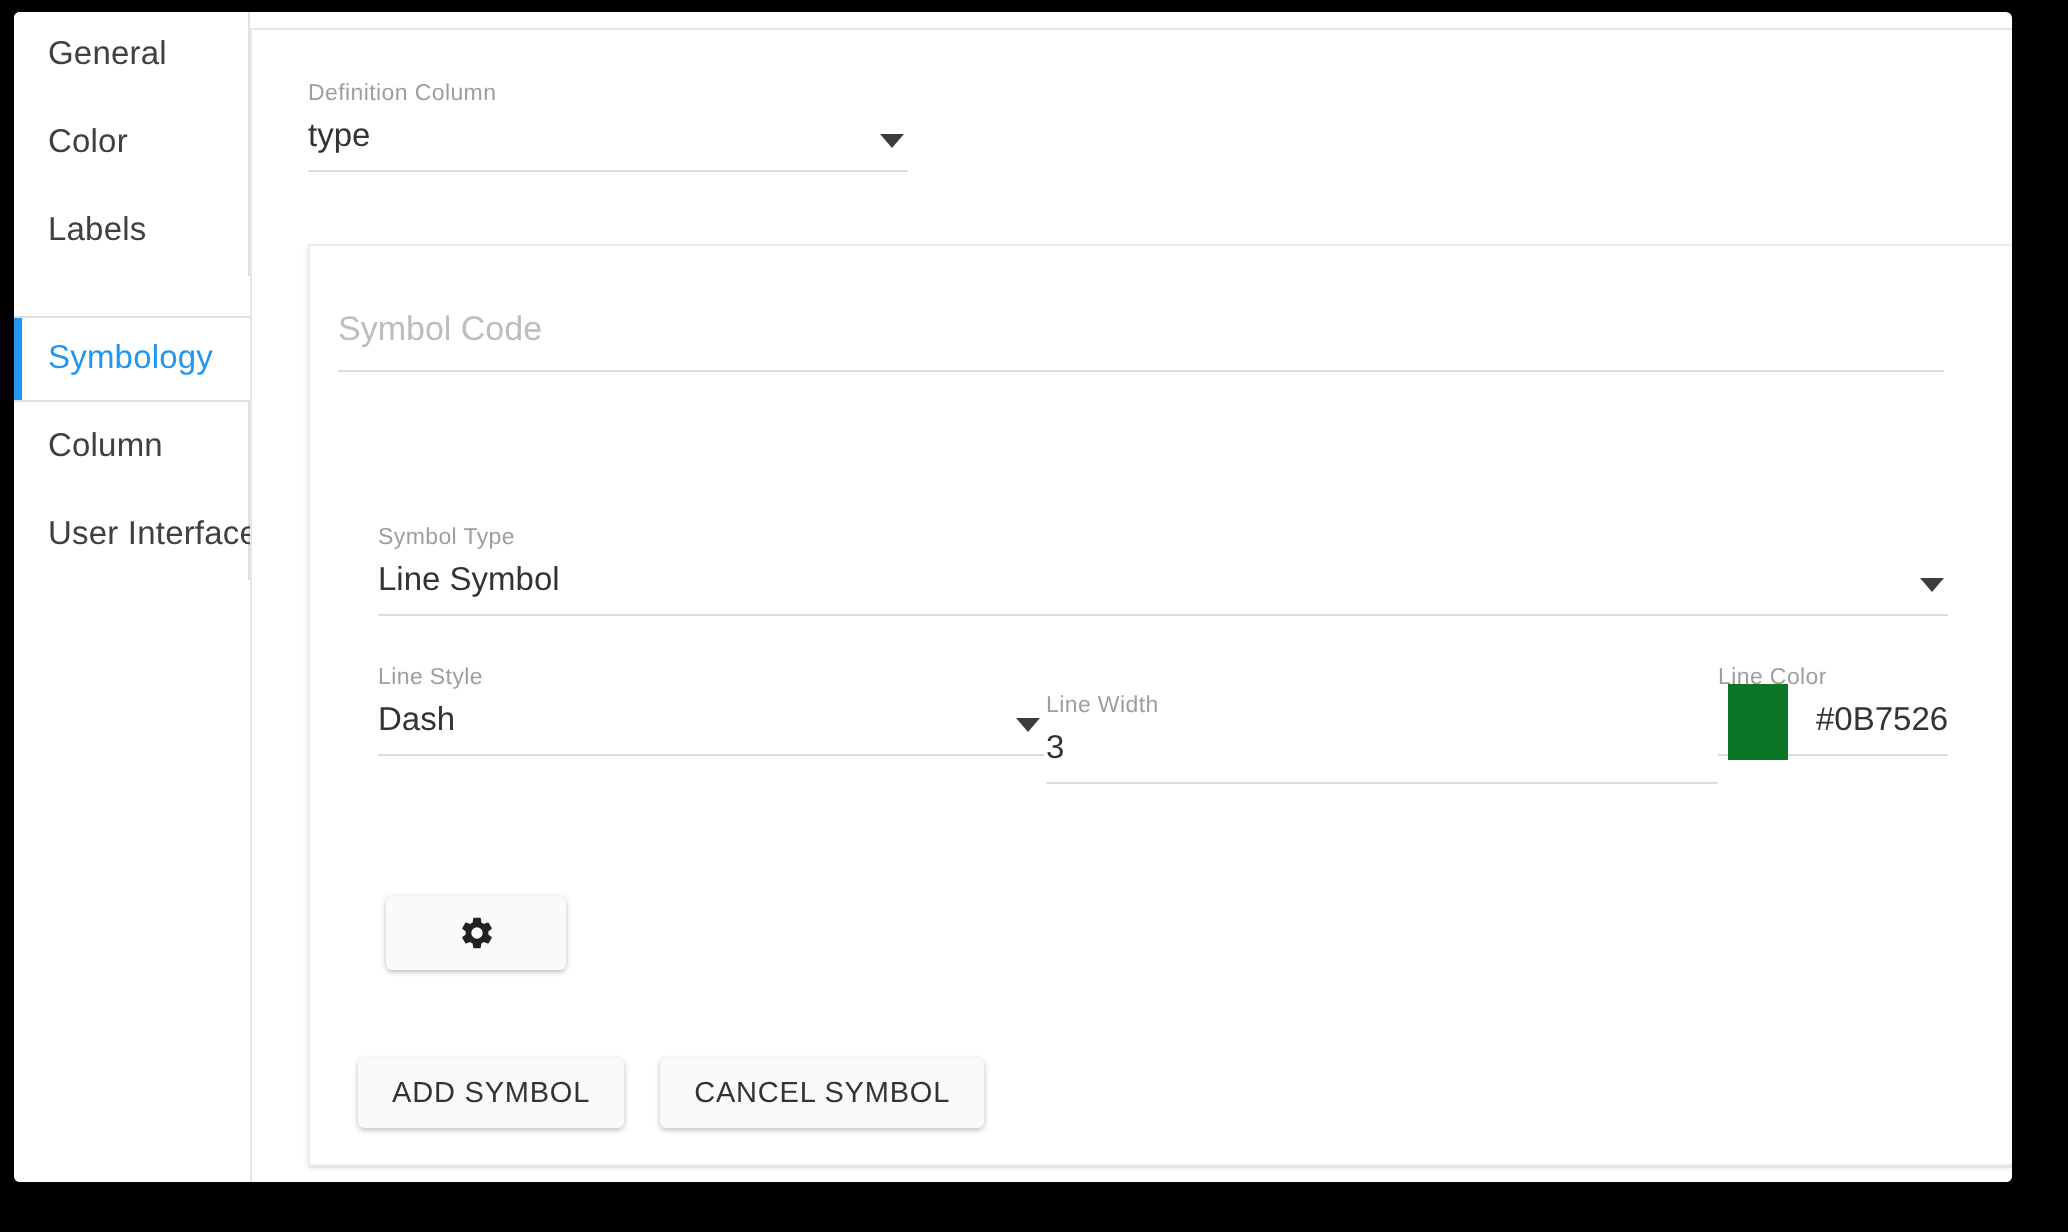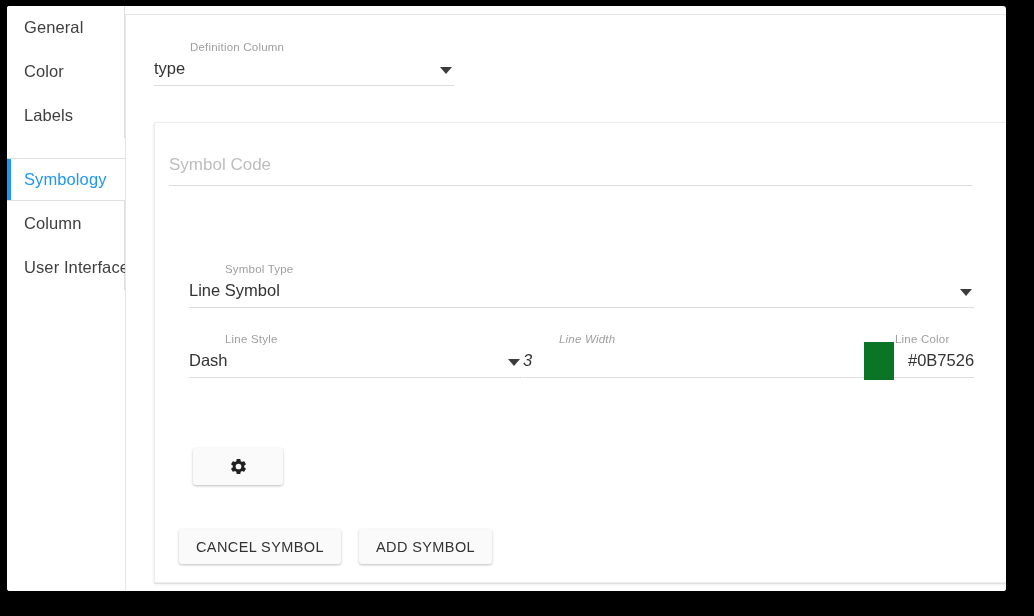--- a/index.html
+++ b/index.html
@@ -115,7 +115,6 @@
     color: #9e9e9e;
     letter-spacing: 0.2px;
     margin-bottom: 6px;
-    margin-left: 36px;
   }
   .field .field-value {
     display: block;

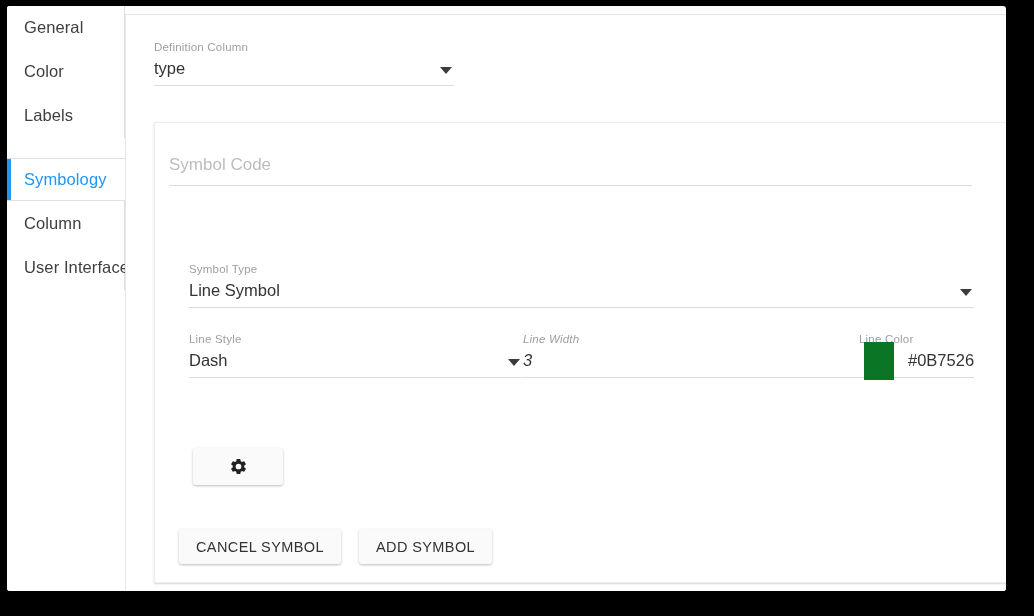--- a/index.html
+++ b/index.html
@@ -165,7 +165,7 @@
 
   #symbol-type-field { left: 34px; top: 140px; width: 785px; }
   #line-style-field  { left: 34px; top: 210px; width: 333px; }
-  #line-width-field  { left: 368px; top: 210px; width: 336px; font-style: italic; }
+  #line-width-field  { left: 368px; top: 224px; width: 336px; }
   #line-color-field  { left: 704px; top: 210px; width: 115px; }
 
   

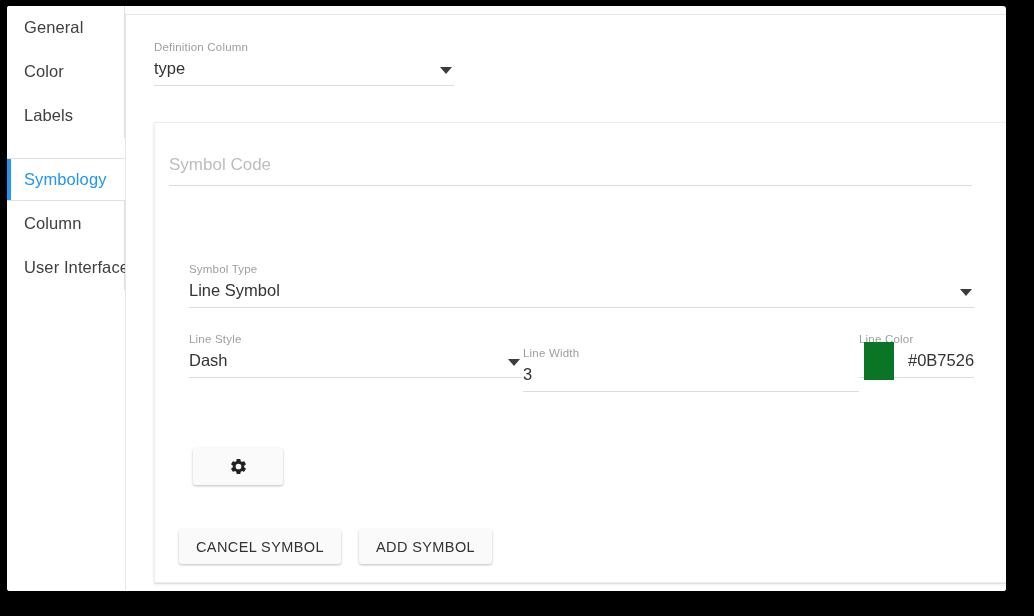--- a/index.html
+++ b/index.html
@@ -320,8 +320,8 @@
         </button>
 
         <div class="button-row">
+          <button class="flat-button">ADD SYMBOL</button>
           <button class="flat-button">CANCEL SYMBOL</button>
-          <button class="flat-button">ADD SYMBOL</button>
         </div>
 
       </div>

